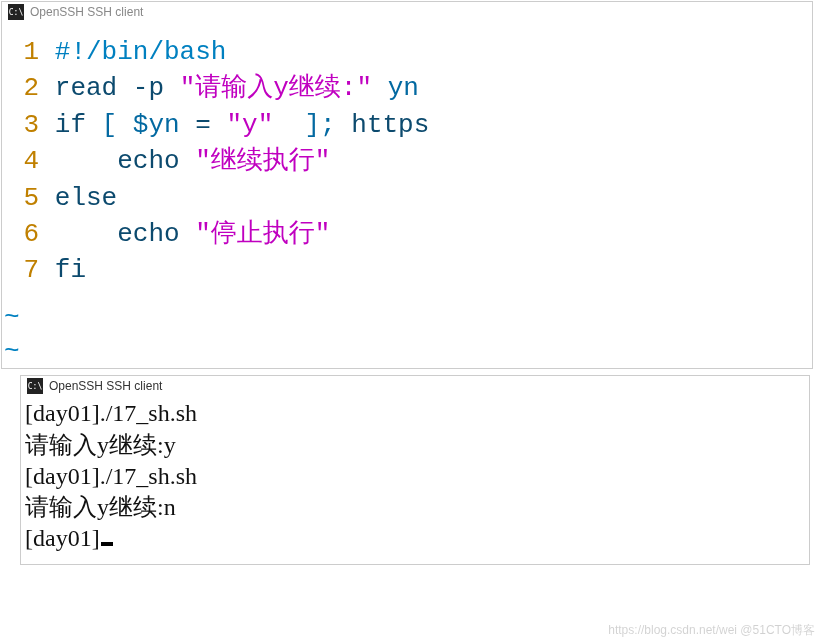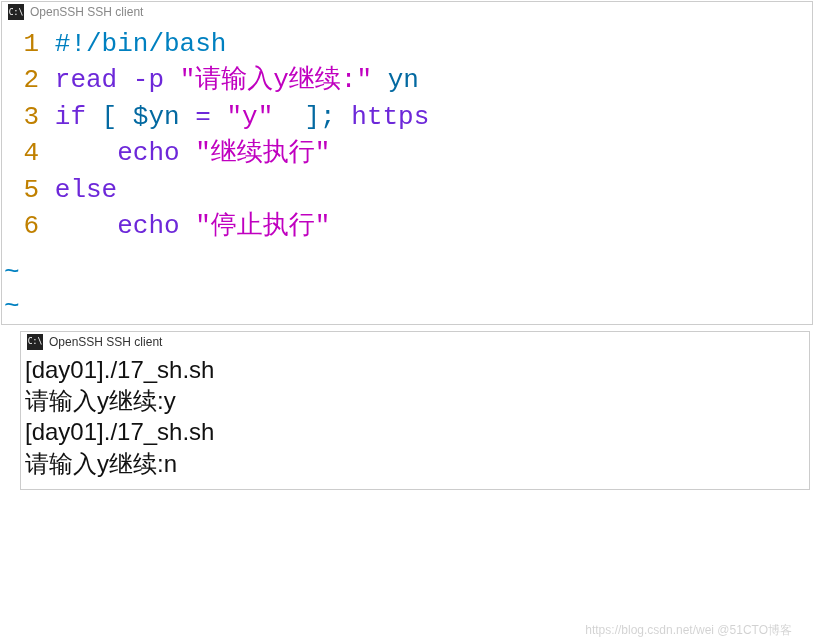--- a/index.html
+++ b/index.html
@@ -28,7 +28,7 @@
     font-family: monospace;
   }
   
-  .editor { padding: 4px 6px 12px 6px; }
+  .editor { padding: 4px 6px 12px 6px; margin-top: 8px; }
   .code-line {
     font-size: 26px;
     line-height: 1.4;

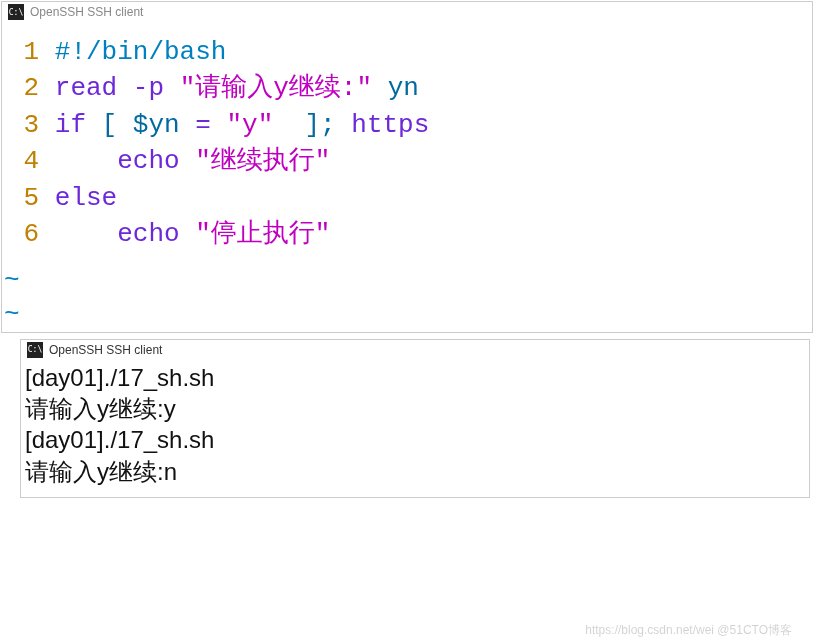--- a/index.html
+++ b/index.html
@@ -37,7 +37,7 @@
   }
   .ln { color: #c08000; display: inline-block; width: 2ch; text-align: right; margin-right: 1ch; }
   .c-bash { color: #0080c0; }
-  .c-kw   { color: #6d28d9; }
+  .c-kw   { color: #0c4a6e; }
   .c-str  { color: #c000c0; }
   .c-text { color: #0369a1; }
   .tilde  { color: #0080c0; font-size: 26px; line-height: 1.3; padding-left: 2px; }

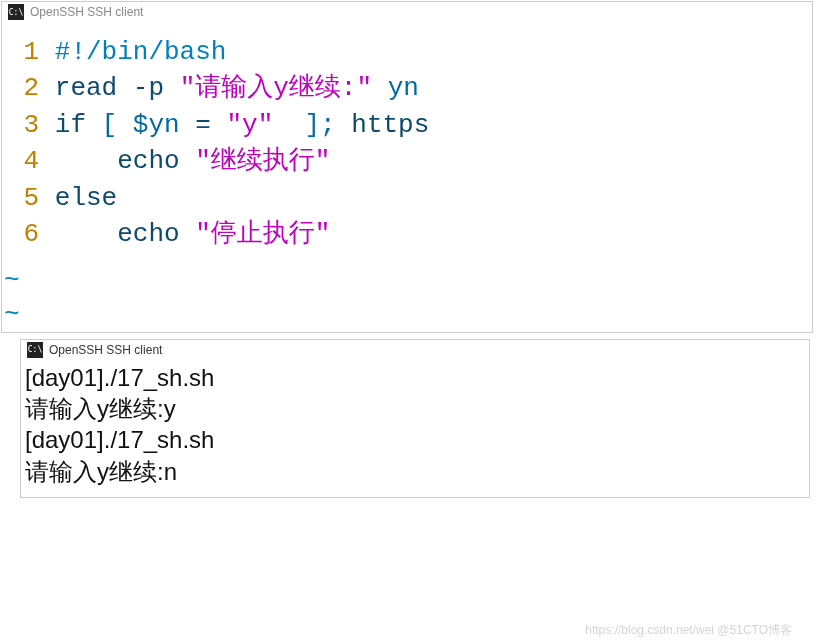--- a/index.html
+++ b/index.html
@@ -79,6 +79,7 @@
       <div class="code-line"><span class="ln">4</span><span class="c-text">    </span><span class="c-kw">echo</span><span class="c-text"> </span><span class="c-str">"继续执行"</span></div>
       <div class="code-line"><span class="ln">5</span><span class="c-kw">else</span></div>
       <div class="code-line"><span class="ln">6</span><span class="c-text">    </span><span class="c-kw">echo</span><span class="c-text"> </span><span class="c-str">"停止执行"</span></div>
+      <div class="code-line"><span class="ln">7</span><span class="c-kw">fi</span></div>
     </div>
   <div class="tilde">~</div>
   <div class="tilde">~</div>

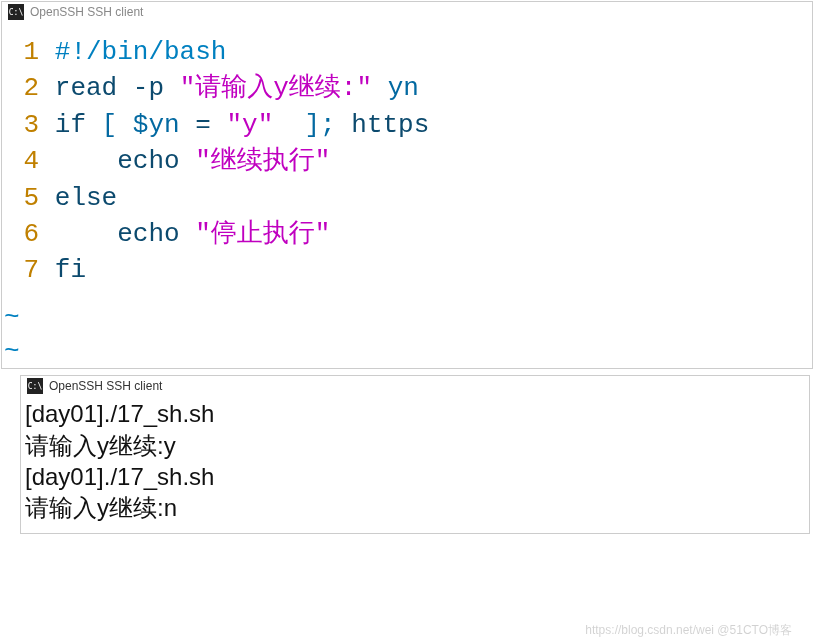--- a/index.html
+++ b/index.html
@@ -49,7 +49,7 @@
     white-space: pre;
     color: #111;
     padding: 2px 4px 10px 4px;
-    font-family: Liberation Sans, sans-serif;
+    font-family: Liberation Serif, serif;
   }
   .cursor {
     display: inline-block; width: 12px; height: 4px;

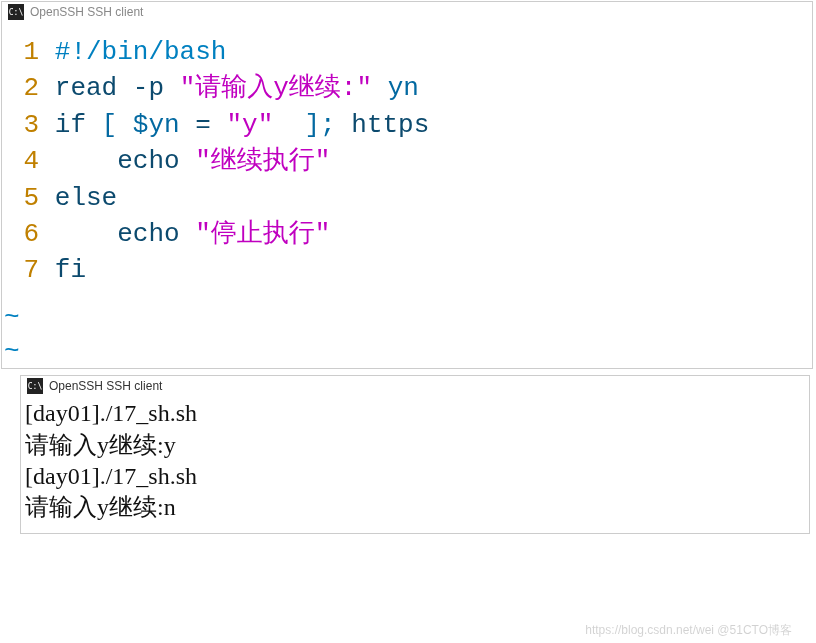--- a/index.html
+++ b/index.html
@@ -90,7 +90,7 @@
     <span class="ico">C:\</span>
     <span>OpenSSH SSH client</span>
   </div>
-  <div class="term" id="term"><div>[day01]./17_sh.sh</div><div>请输入y继续:y</div><div>[day01]./17_sh.sh</div><div>请输入y继续:n</div></div>
+  <div class="term" id="term"><div>[day01]./17_sh.sh</div><div>请输入y继续:y</div><div>[day01]./17_sh.sh</div><div>请输入y继续:n</div><div>[day01]<span class="cursor"></span></div></div>
 </div>
 
 <div class="watermark">https://blog.csdn.net/wei @51CTO博客</div>

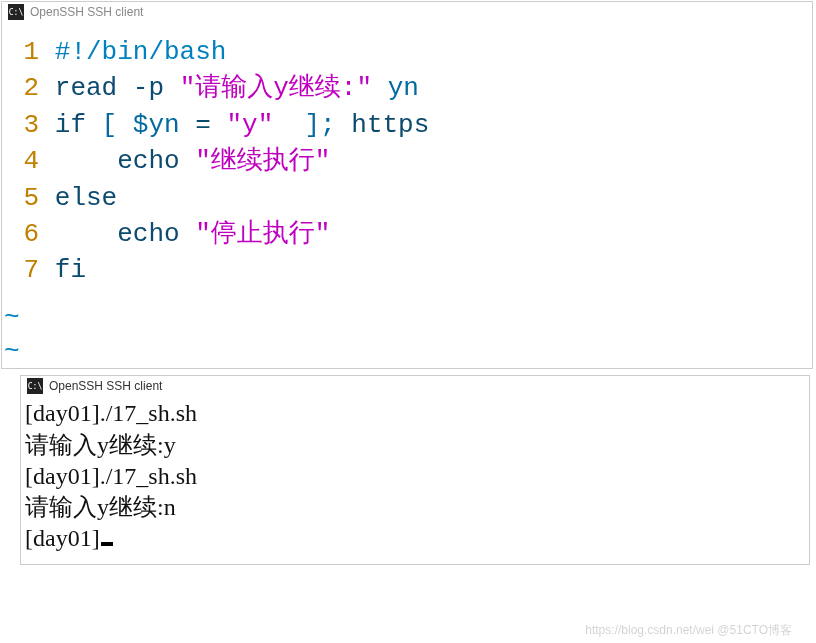--- a/index.html
+++ b/index.html
@@ -58,7 +58,7 @@
   }
   .watermark {
     position: absolute;
-    bottom: 4px; right: 24px;
+    bottom: 4px; right: 1px;
     font-size: 12px;
     color: rgba(0,0,0,0.18);
     font-family: "Microsoft YaHei", sans-serif;

